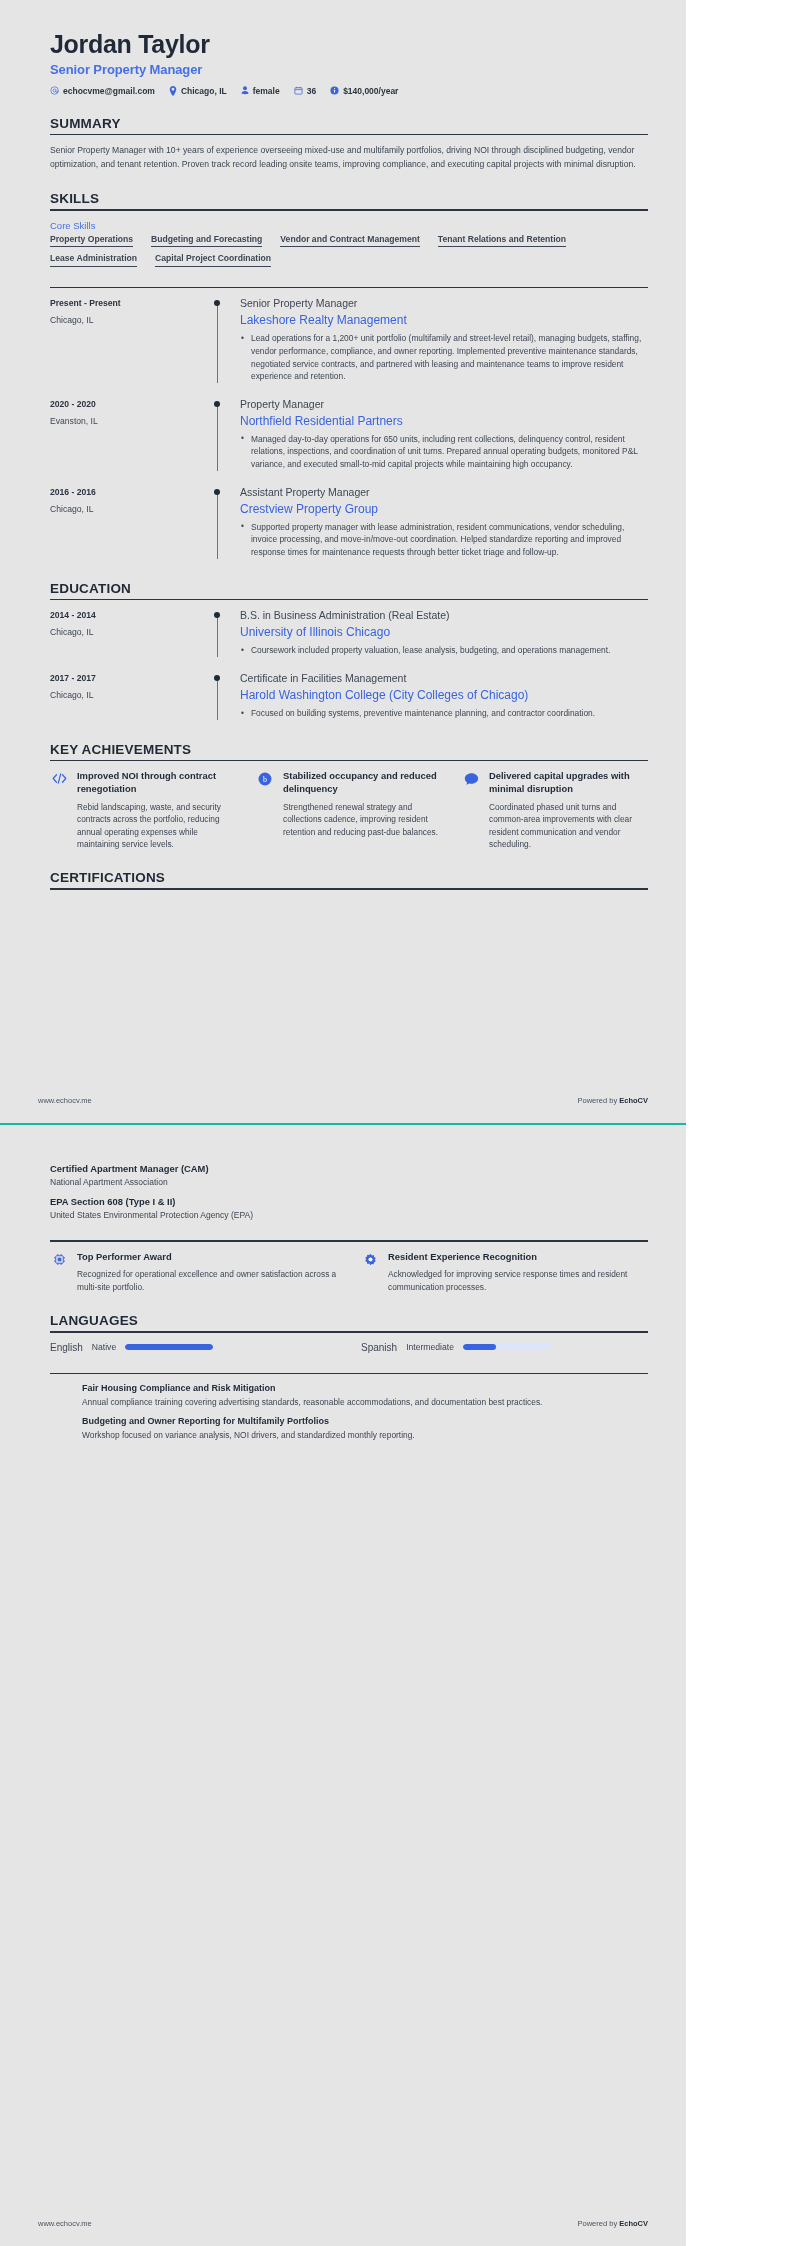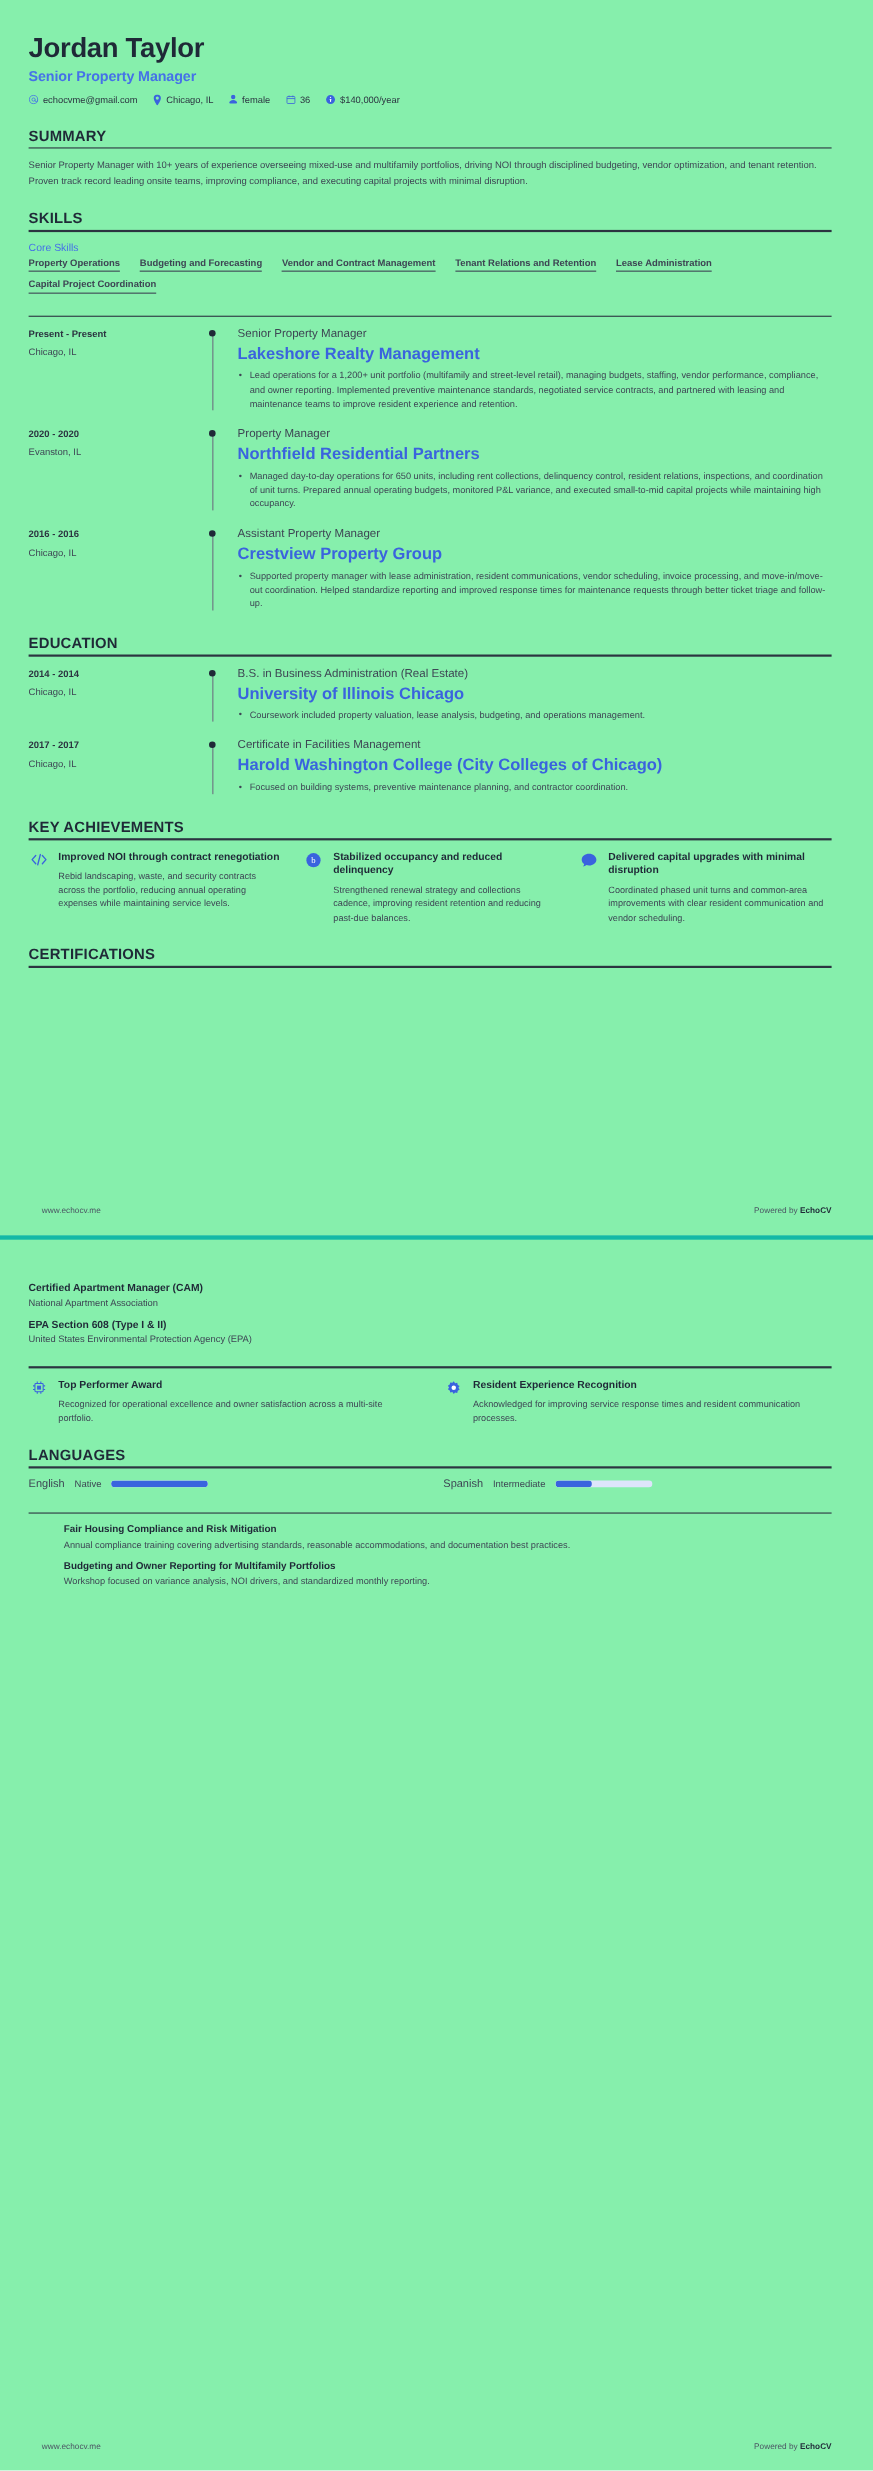--- a/index.html
+++ b/index.html
@@ -12,10 +12,10 @@
   }
   .page {
     position: relative;
-    width: 794px;
+    width: 686px;
     min-height: 1123px;
-    background: #86efac;
-    padding: 30px 38px 0 26px;
+    background: #e5e5e5;
+    padding: 30px 38px 0 50px;
   }
   .page + .page { border-top: 4px solid #14b8a6; }
 

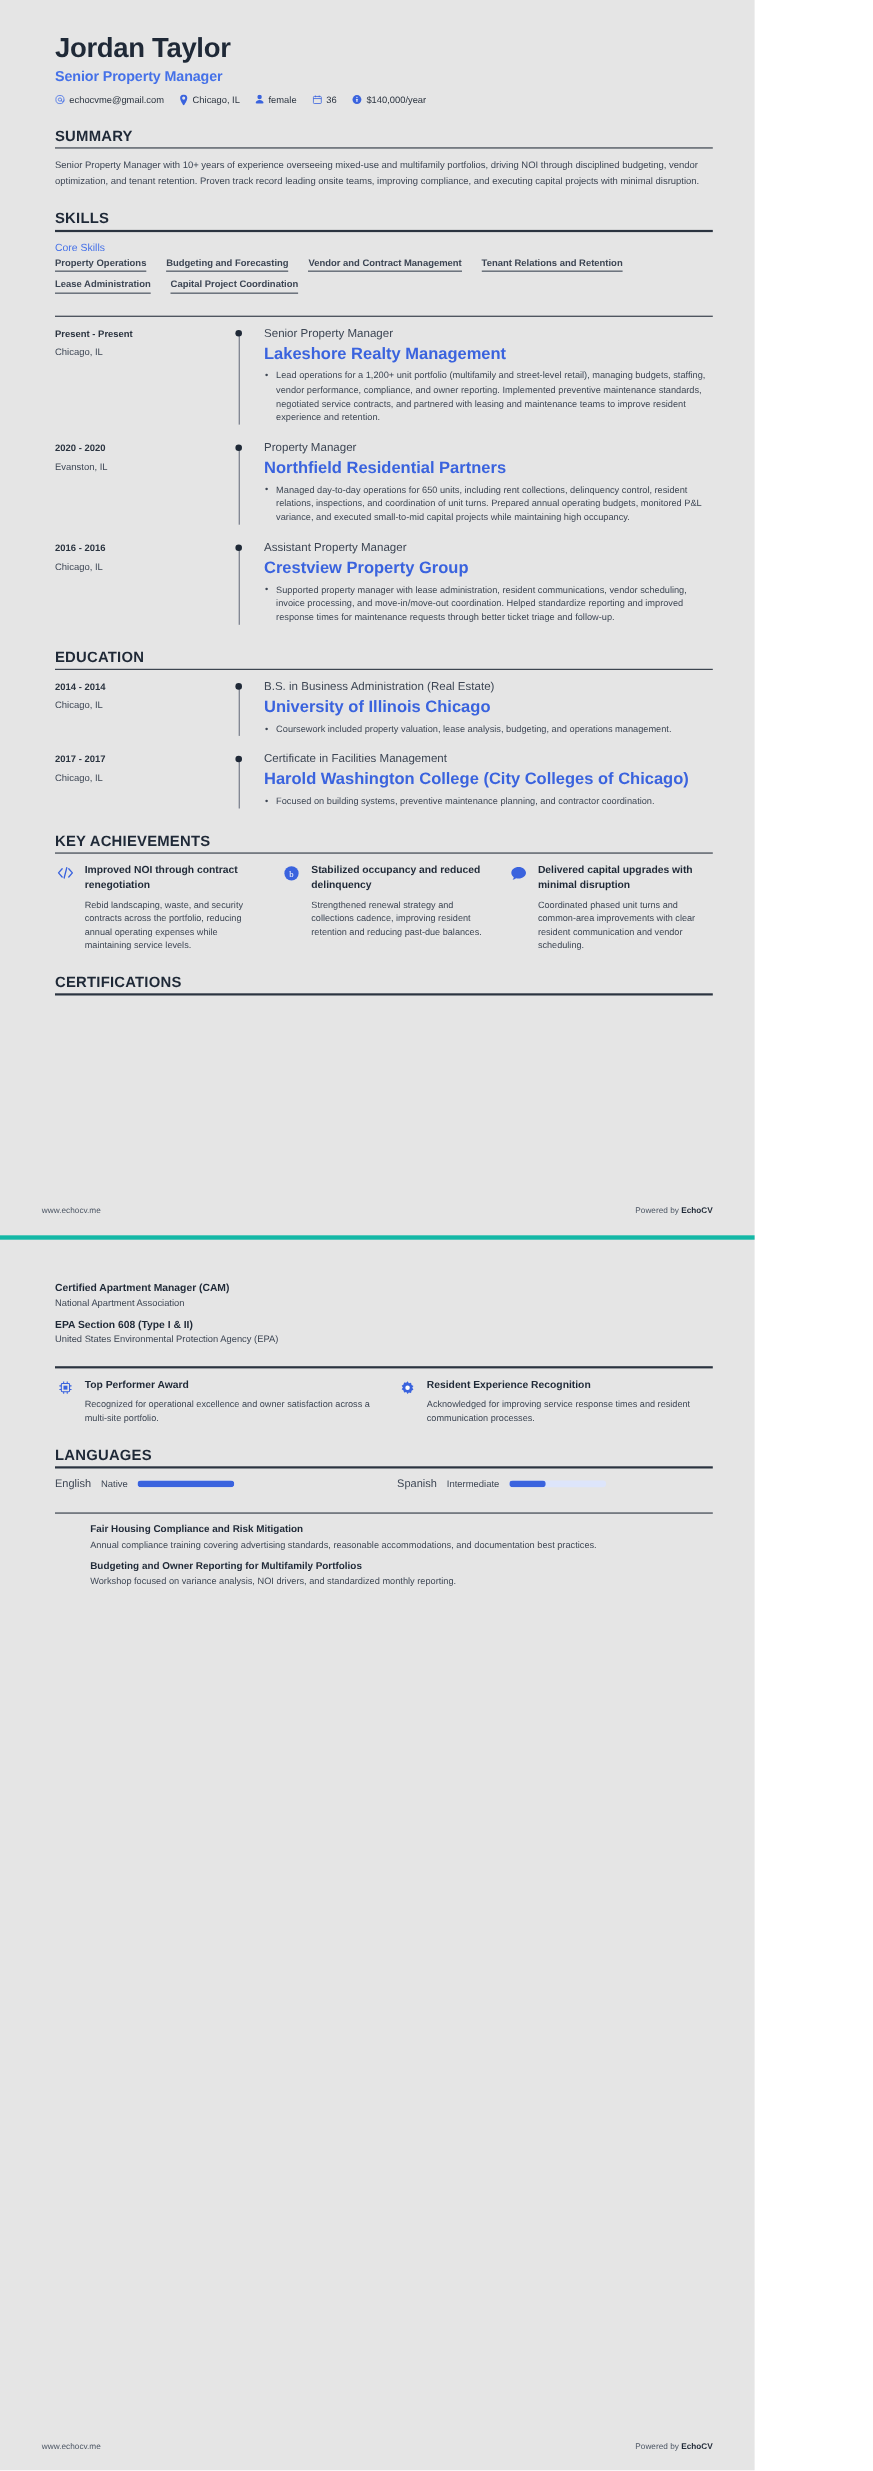--- a/index.html
+++ b/index.html
@@ -45,7 +45,7 @@
     display: flex;
     gap: 4px;
     font-size: 8.5px;
-    font-weight: normal;
+    font-weight: bold;
     color: #2b3440;
     white-space: nowrap;
   }

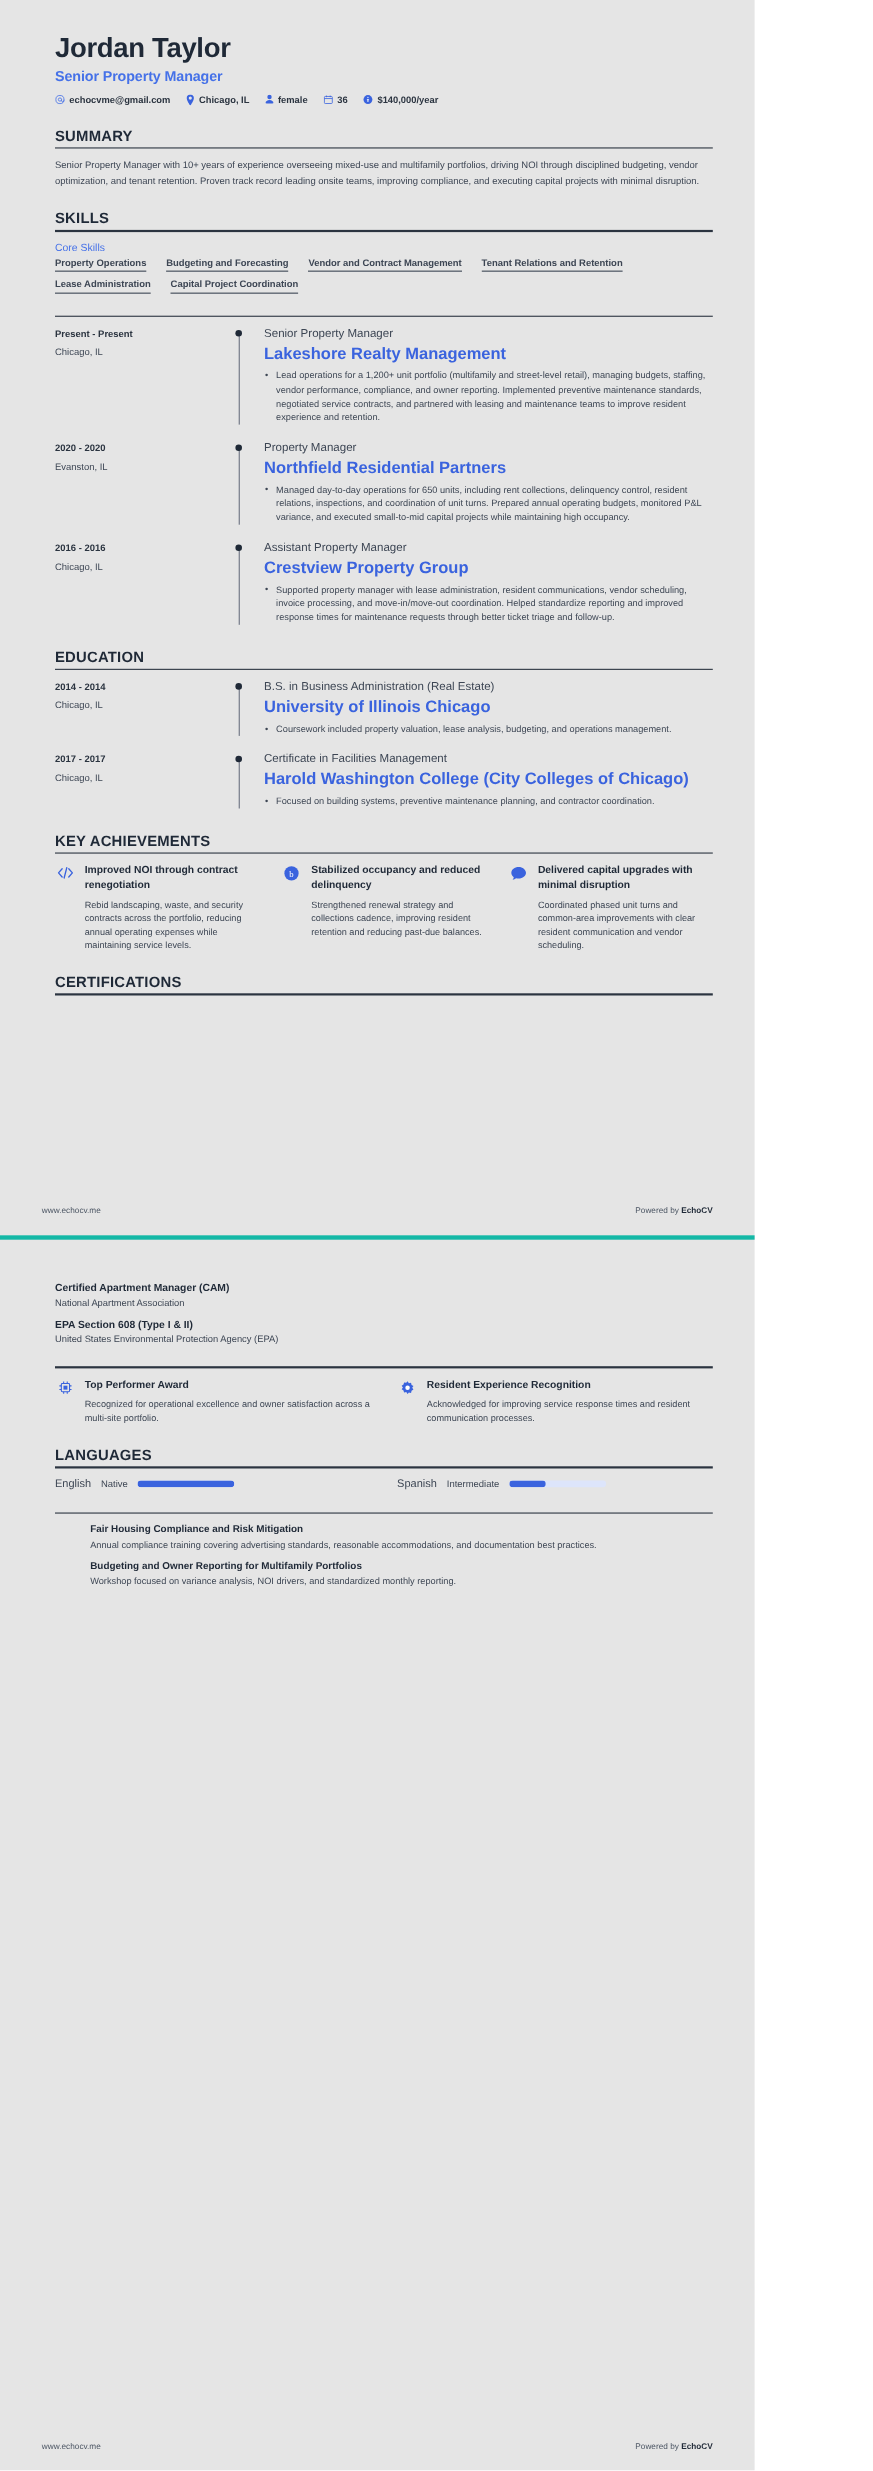--- a/index.html
+++ b/index.html
@@ -147,8 +147,8 @@
     line-height: 1.25;
   }
   .entry-org {
-    font-size: 15px;
-    font-weight: bold;
+    font-size: 12px;
+    font-weight: normal;
     color: #3a63de;
     margin-top: 3px;
   }

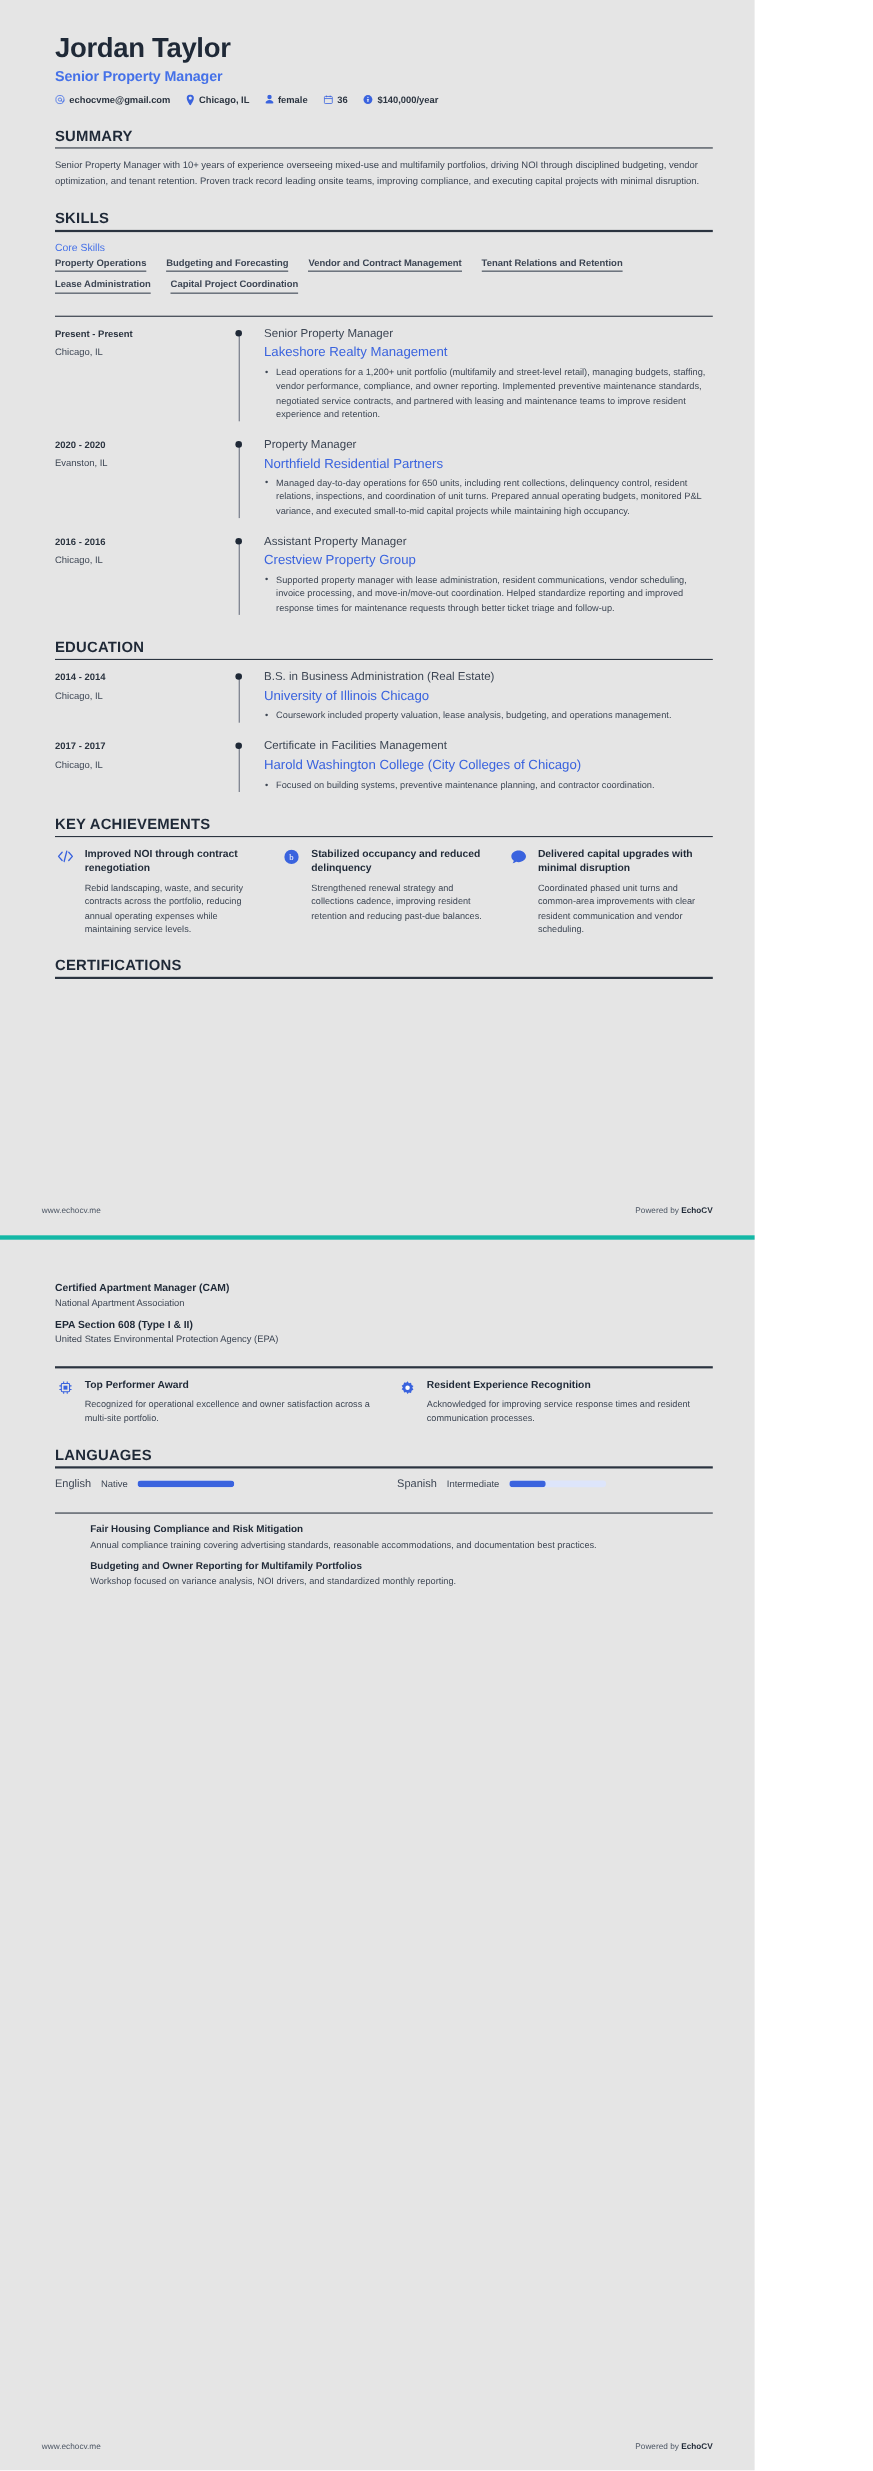--- a/index.html
+++ b/index.html
@@ -17,7 +17,7 @@
     background: #e5e5e5;
     padding: 30px 38px 0 50px;
   }
-  .page + .page { border-top: 4px solid #14b8a6; }
+  .page + .page { border-top: 2px solid #14b8a6; }
 
   
   .name {

